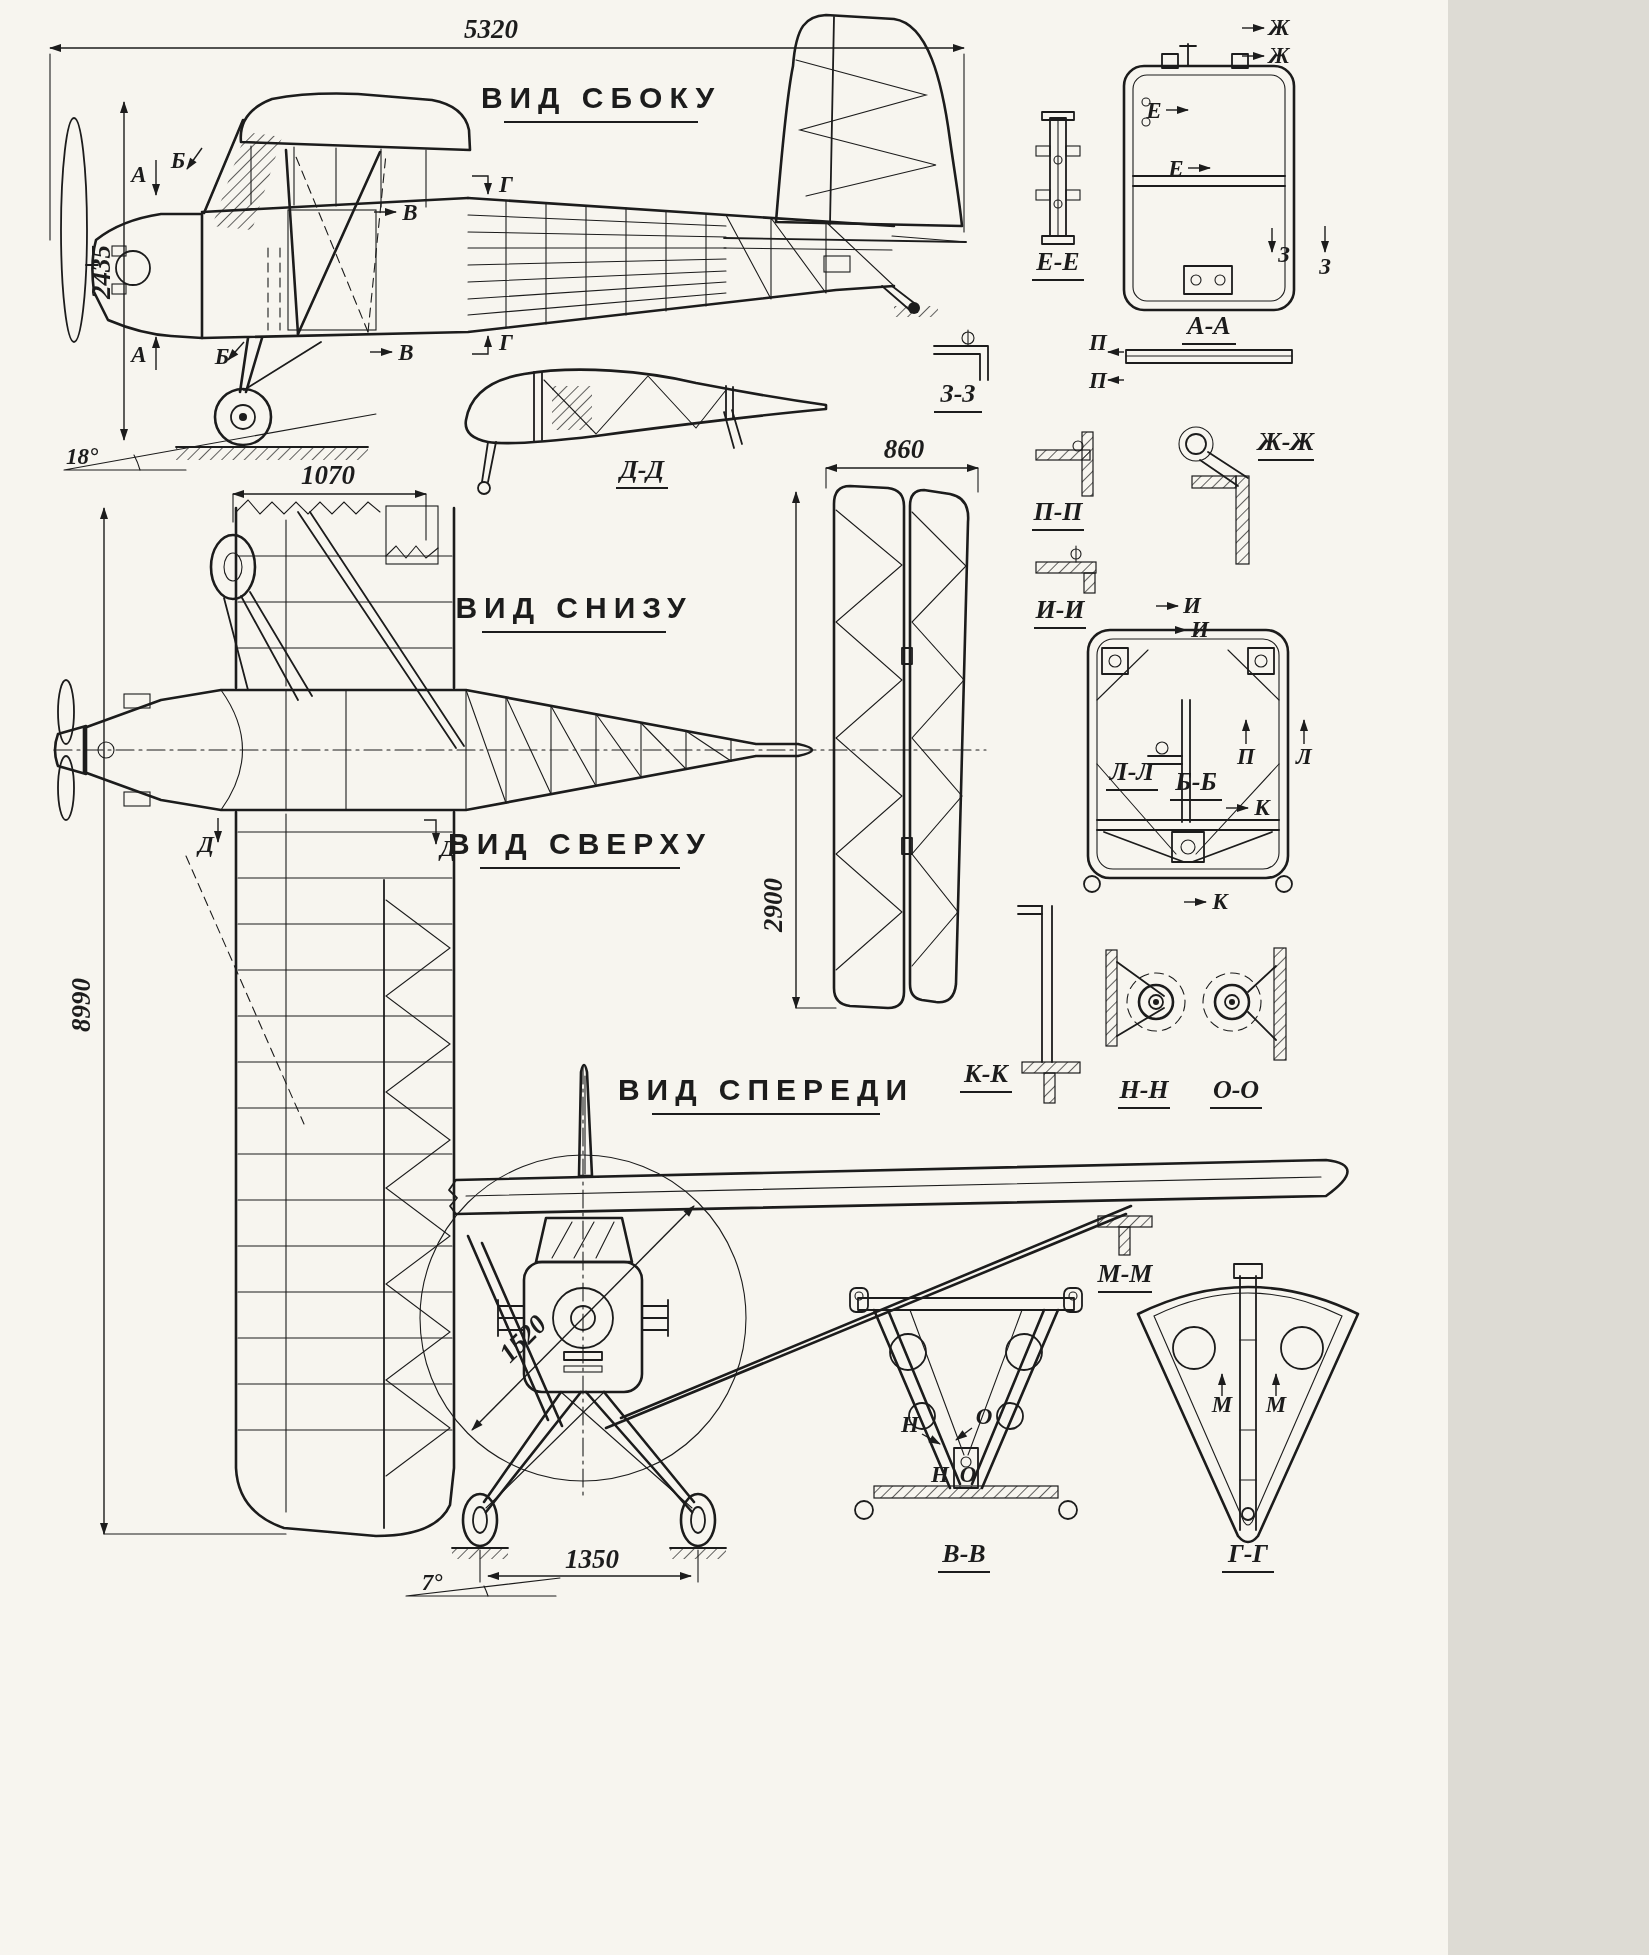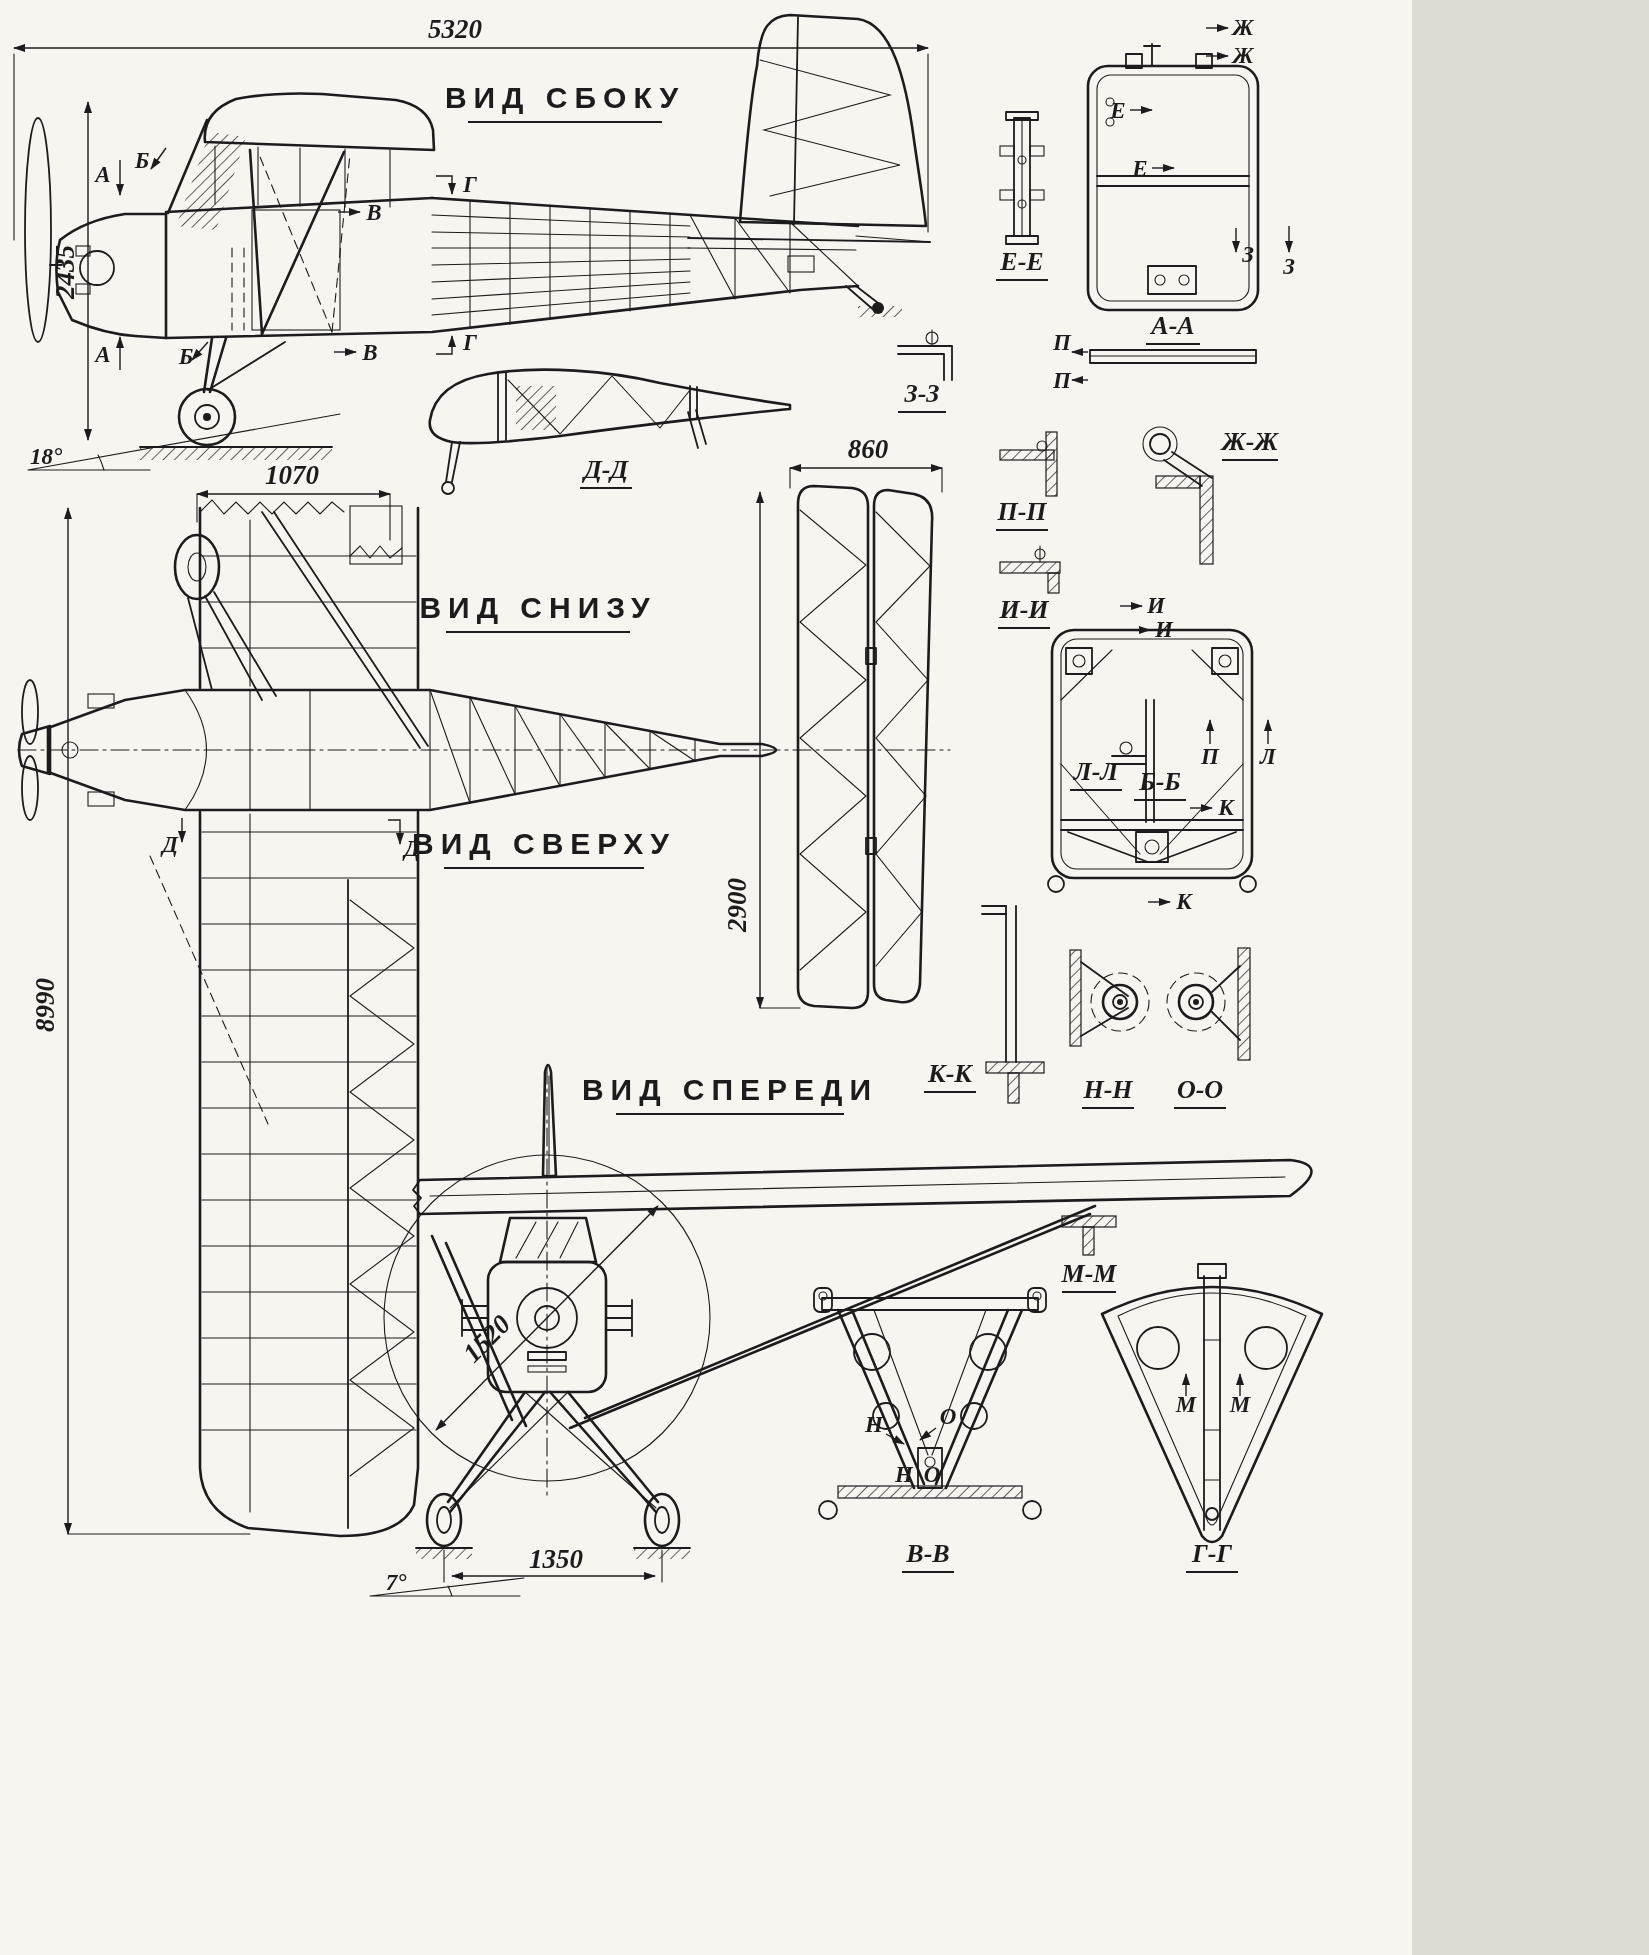--- a/index.html
+++ b/index.html
@@ -4,7 +4,7 @@
 <style>
   html,body{margin:0;padding:0;background:#dddbd4;}
   .sheet{position:relative;width:1412px;height:1955px;background:var(--paper,#f7f5ef);overflow:hidden;
-         font-family:"Liberation Sans",sans-serif;}
+         font-family:"Liberation Sans",sans-serif;padding-left:36px;}
   svg{display:block;width:1649px;height:1955px;}
   .ln{fill:none;stroke:var(--ink,#1c1c1c);stroke-width:2.6;stroke-linecap:round;stroke-linejoin:round;}
   .md{fill:none;stroke:var(--ink,#1c1c1c);stroke-width:1.8;stroke-linecap:round;stroke-linejoin:round;}

